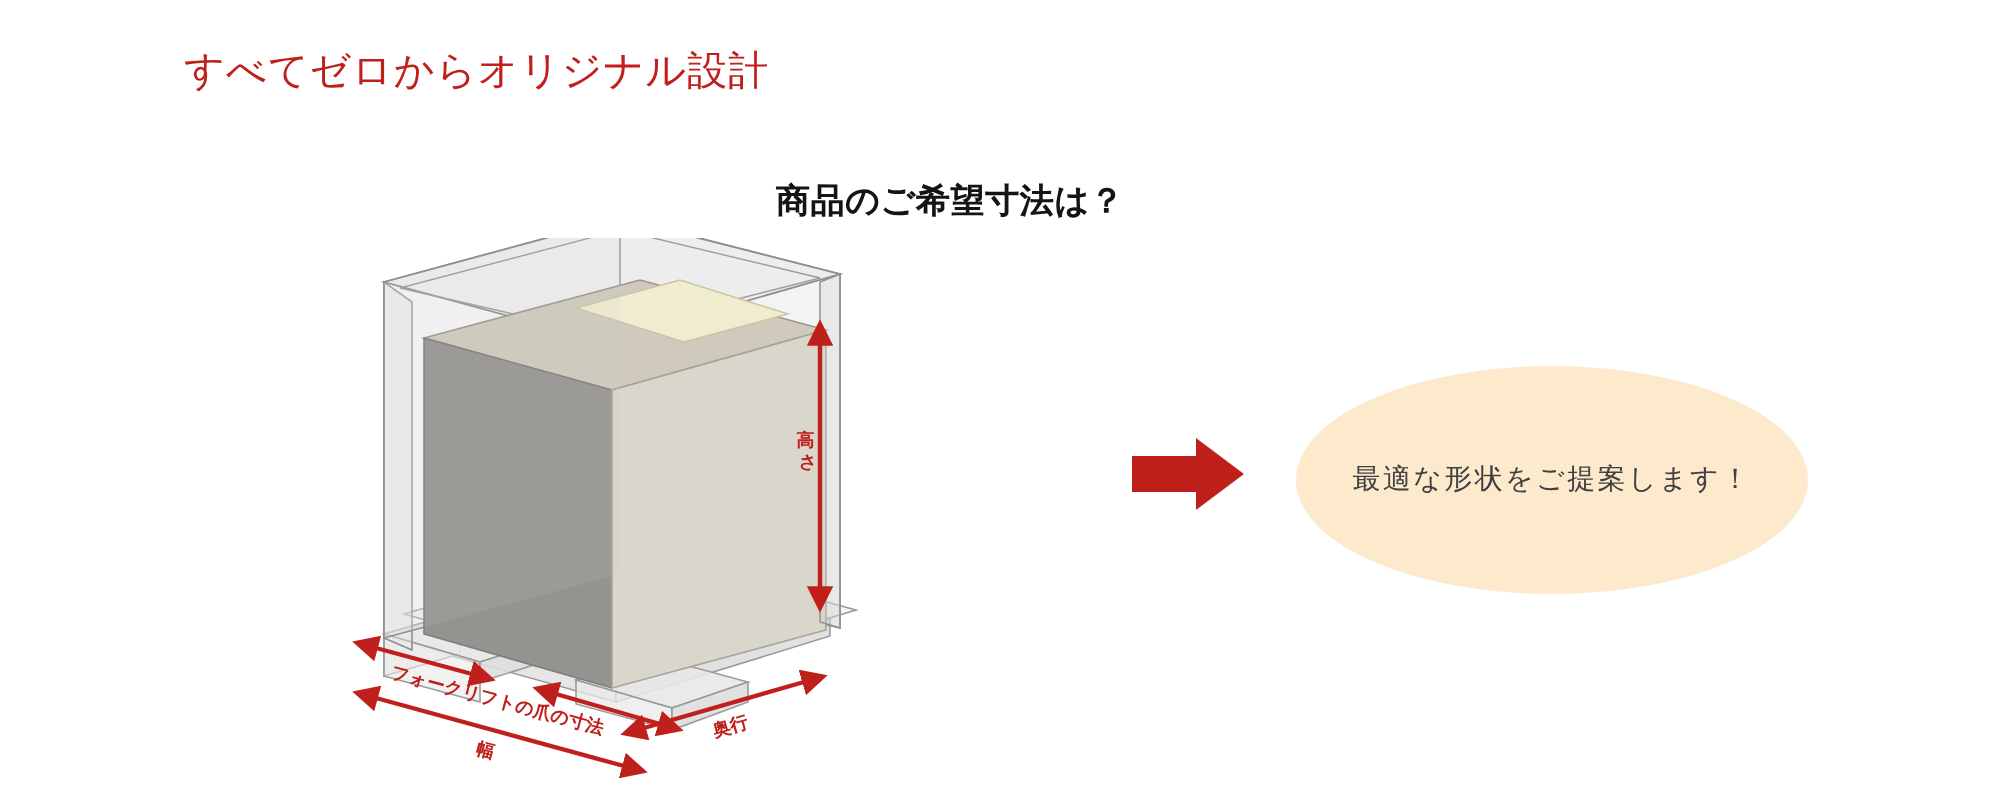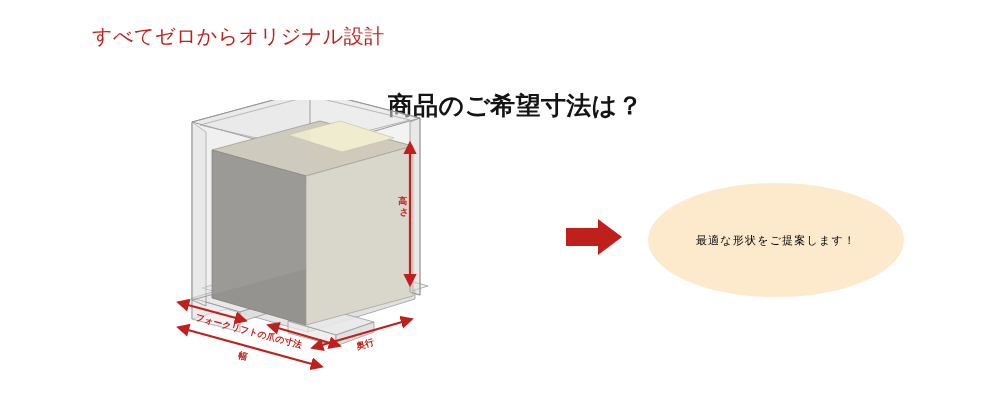--- a/index.html
+++ b/index.html
@@ -42,7 +42,7 @@
     position: absolute;
     left: 388px;
     top: 89px;
-    font-size: 25px;
+    font-size: 17px;
     font-weight: bold;
     color: #141414;
     white-space: nowrap;

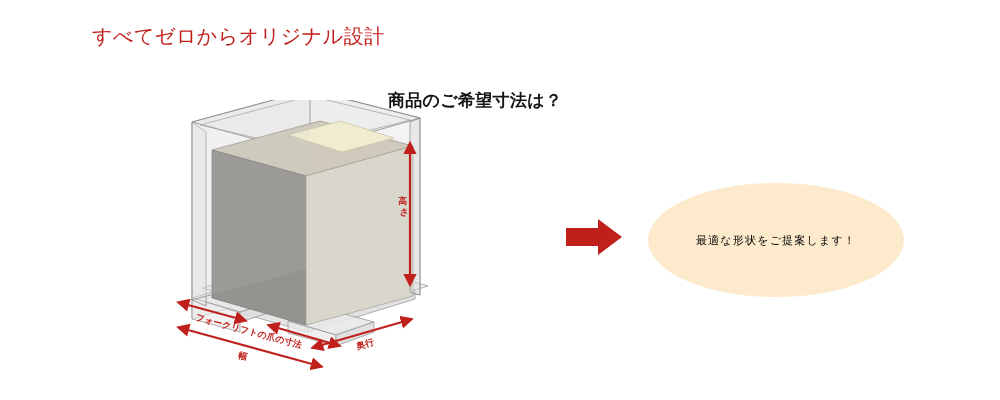--- a/index.html
+++ b/index.html
@@ -53,7 +53,7 @@
   .illustration {
     position: absolute;
     left: 170px;
-    top: 100px;
+    top: 119px;
     width: 290px;
     height: 270px;
   }

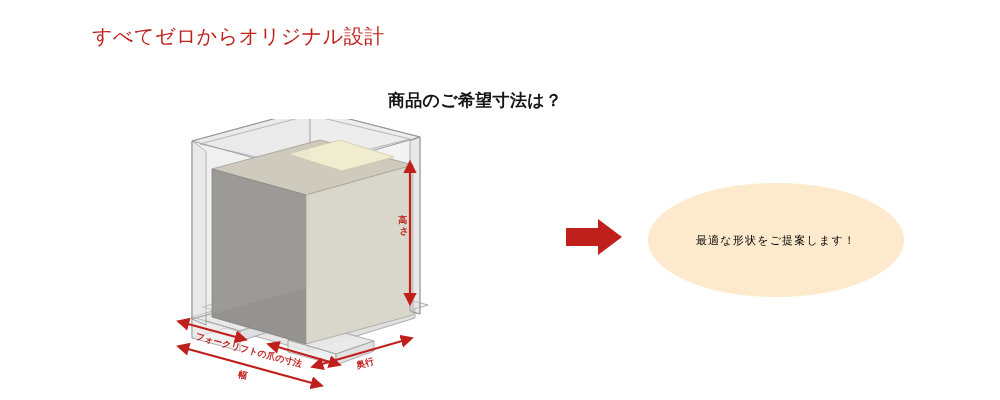--- a/index.html
+++ b/index.html
@@ -88,8 +88,8 @@
     display: flex;
     align-items: center;
     justify-content: center;
-    font-size: 11px;
-    color: #000000;
+    font-size: 14px;
+    color: #404040;
     letter-spacing: 1.2px;
     white-space: nowrap;
   }

